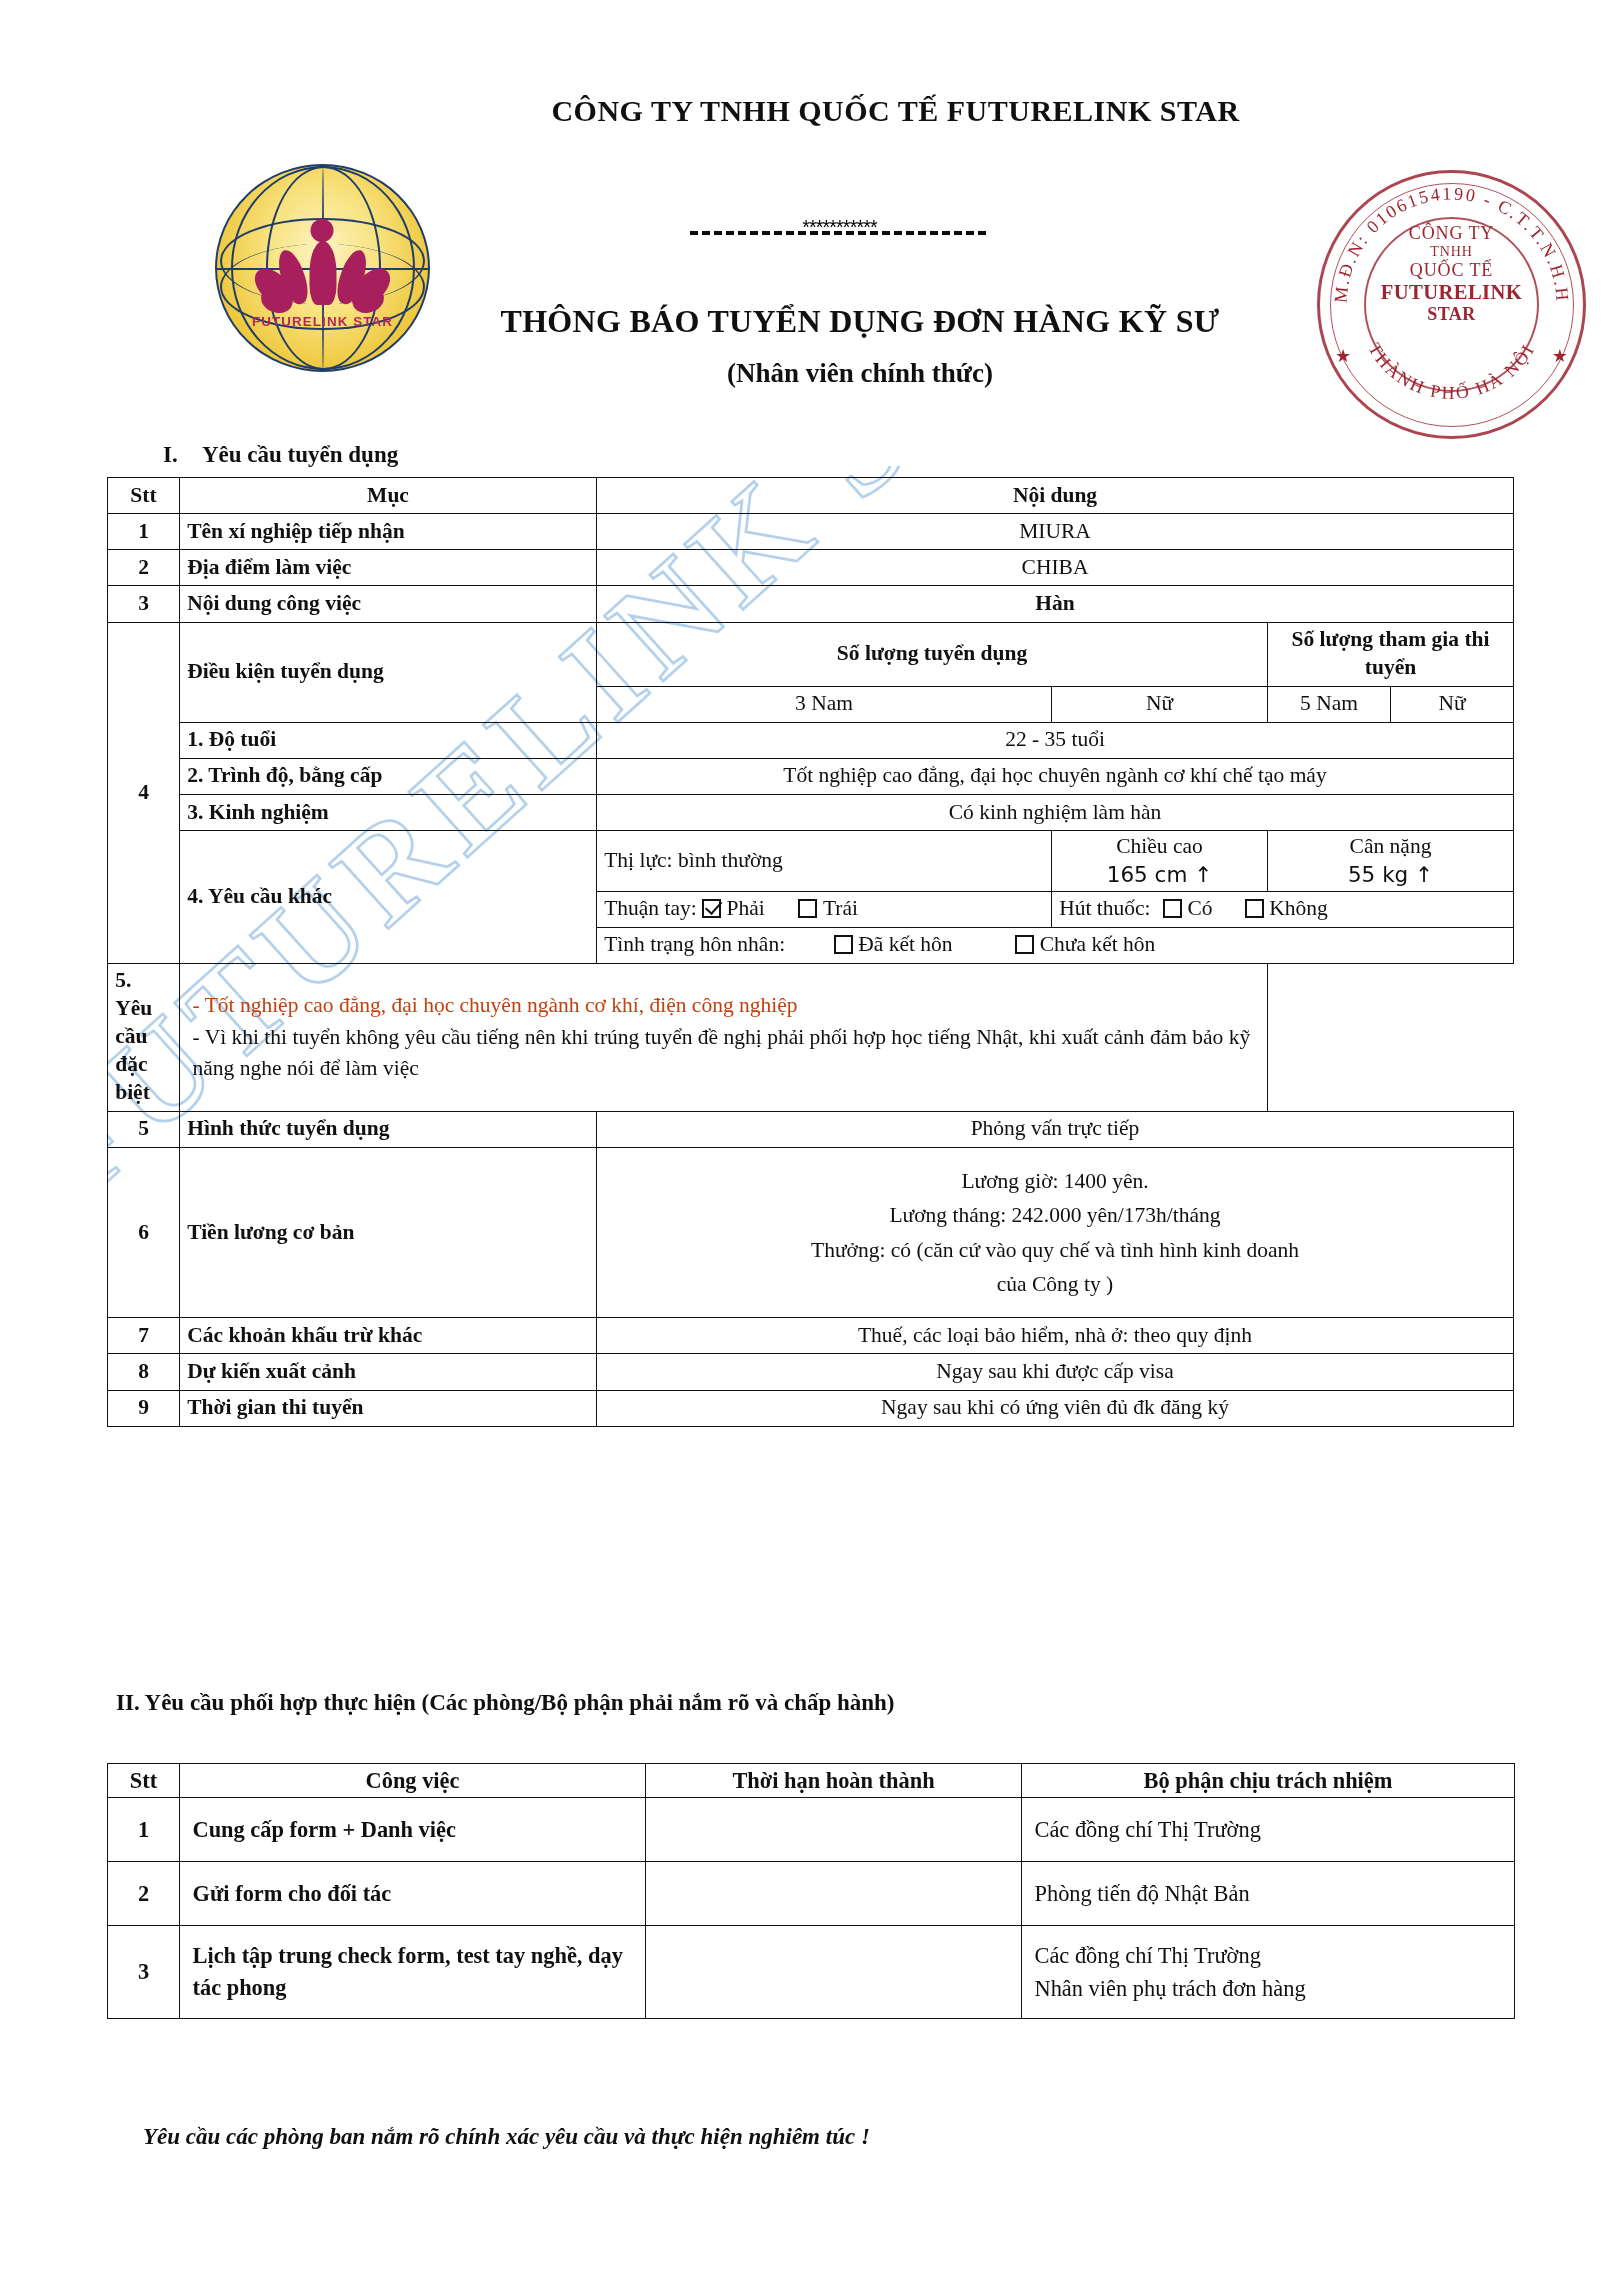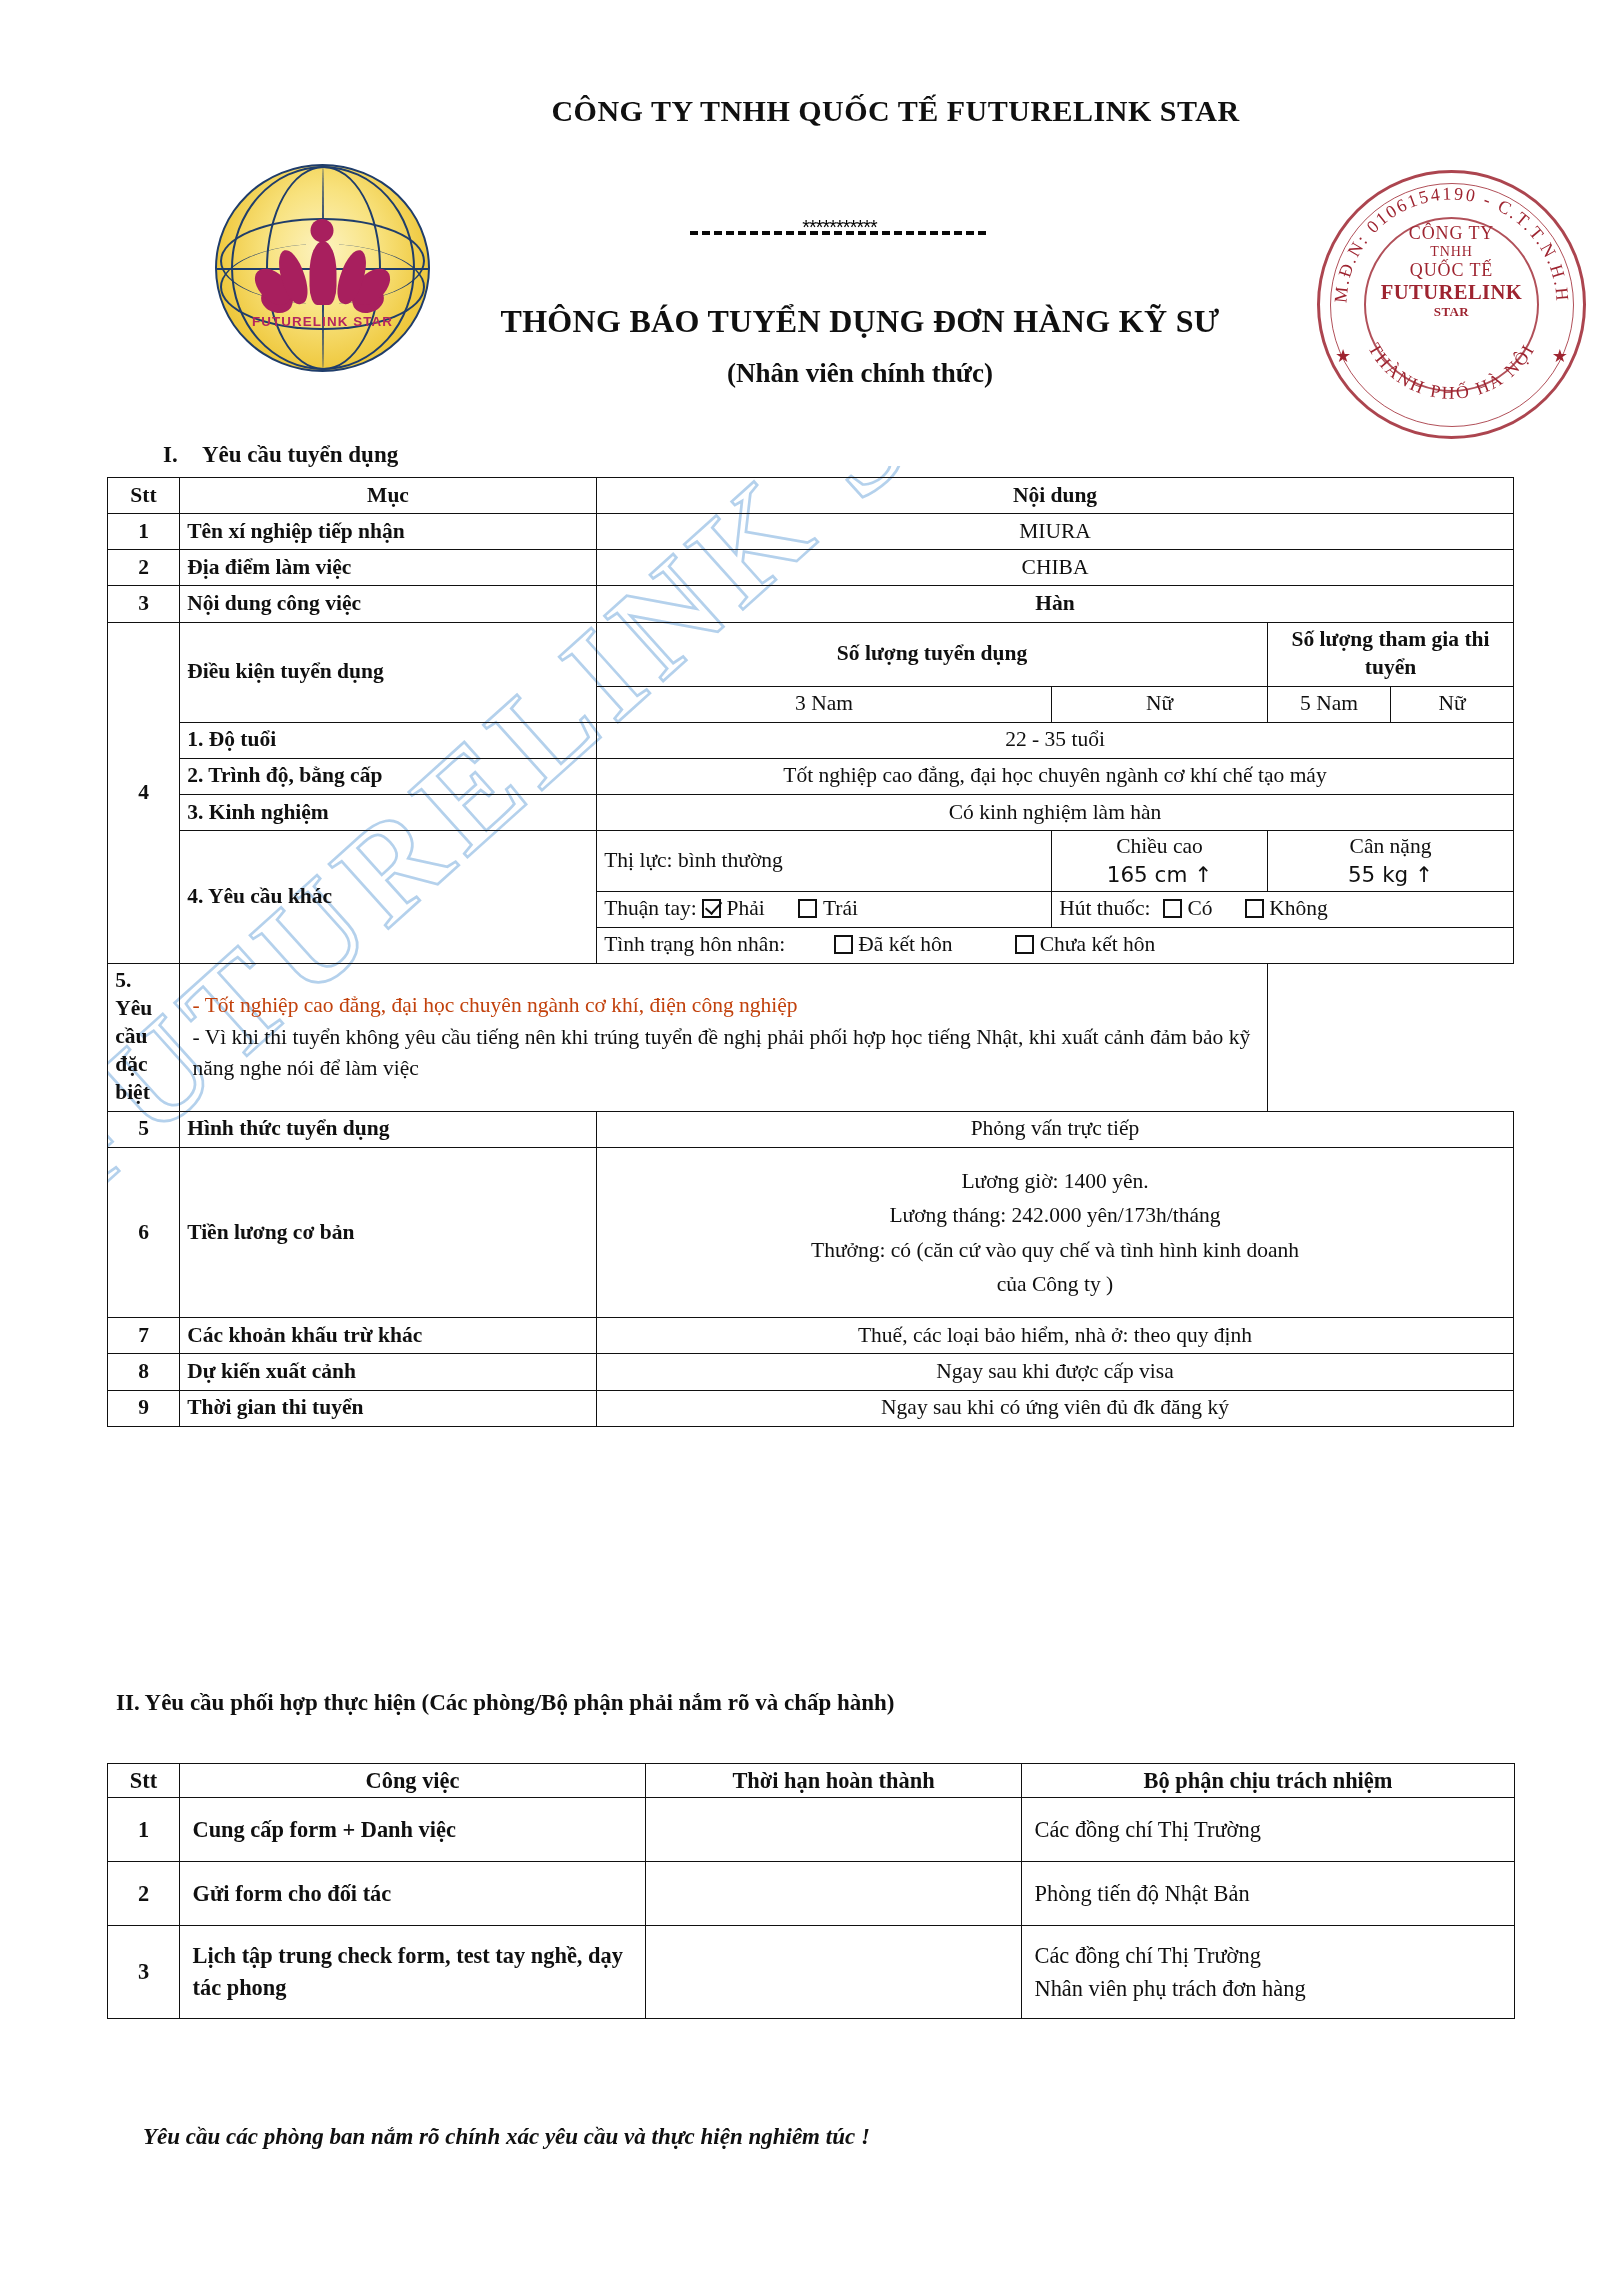--- a/index.html
+++ b/index.html
@@ -153,7 +153,7 @@
   .stamp .inner .l2 { font-size:14px; letter-spacing:0.9px; }
   .stamp .inner .l3 { font-size:18px; letter-spacing:0.9px; }
   .stamp .inner .l4 { font-size:20.6px; font-weight:700; letter-spacing:0.4px; }
-  .stamp .inner .l5 { font-size:13px; font-weight:700; letter-spacing:0.4px; }
+  .stamp .inner .l5 { font-size:18px; font-weight:700; letter-spacing:0.4px; }
   .stamp .arcsvg { position:absolute; inset:0; }
   .stamp .arcsvg text { fill:#9e2430; font-size:20px; font-family:"Liberation Serif", serif; letter-spacing:2.5px; }
   .stamp .star { position:absolute; color:#9e2430; font-size:18px; }

